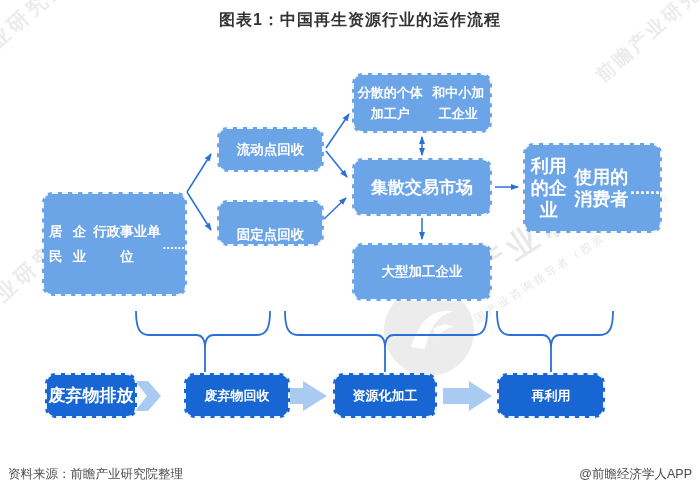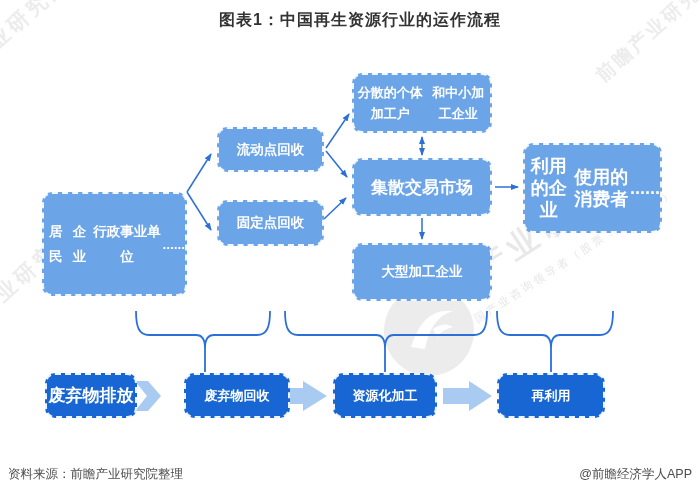--- a/index.html
+++ b/index.html
@@ -33,7 +33,7 @@
   .box .ln{display:block;}
   #box-source{left:42px;top:144px;width:145px;height:104px;font-size:13.5px;line-height:25px;margin-top:48px;}
   #box-mobile{left:217px;top:127px;width:107px;height:45px;font-size:13.5px;}
-  #box-fixed{left:217px;top:200px;width:107px;height:46px;font-size:13.5px;}
+  #box-fixed{left:217px;top:200px;width:107px;height:46px;font-size:13.5px;align-items:flex-end;}
   #box-scattered{left:352px;top:73px;width:140px;height:60px;font-size:13px;line-height:21px;}
   #box-market{left:352px;top:158px;width:140px;height:58px;font-size:17px;}
   #box-large{left:352px;top:243px;width:140px;height:58px;font-size:13.5px;}

